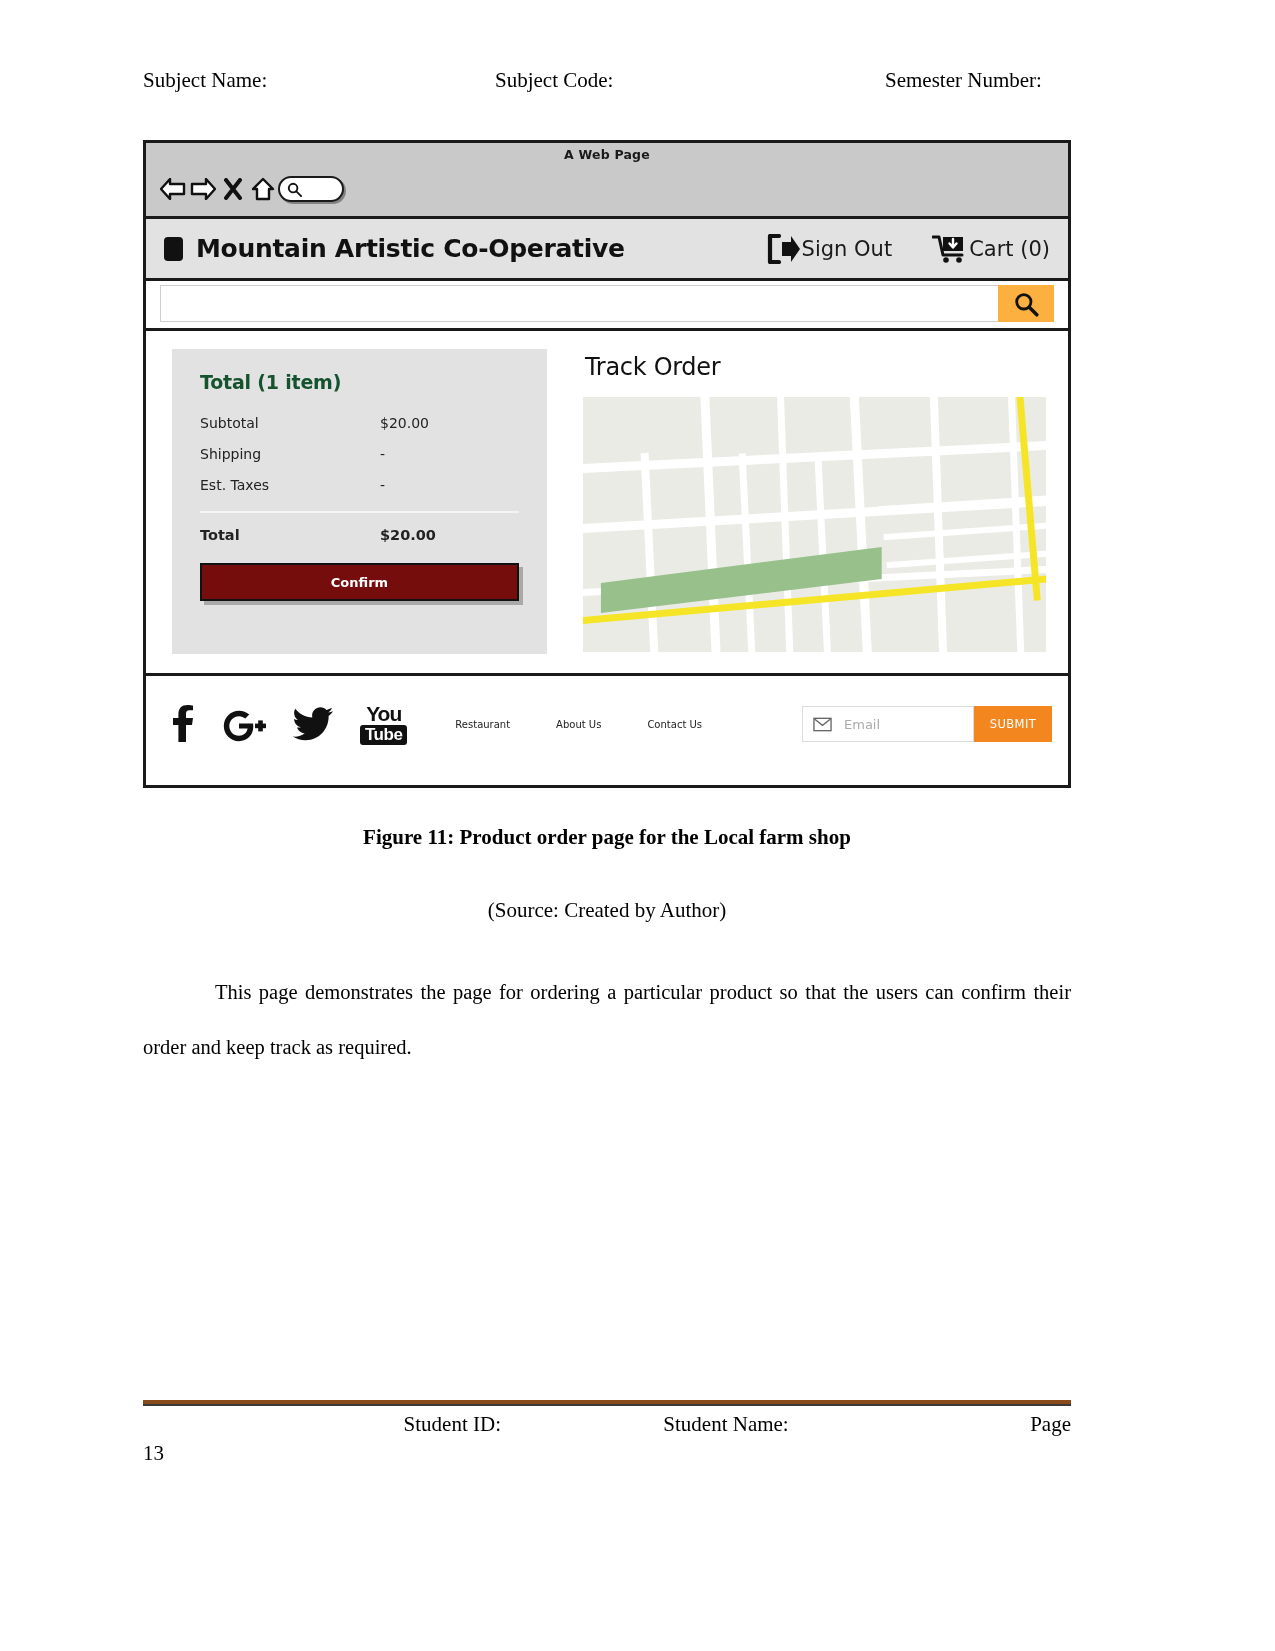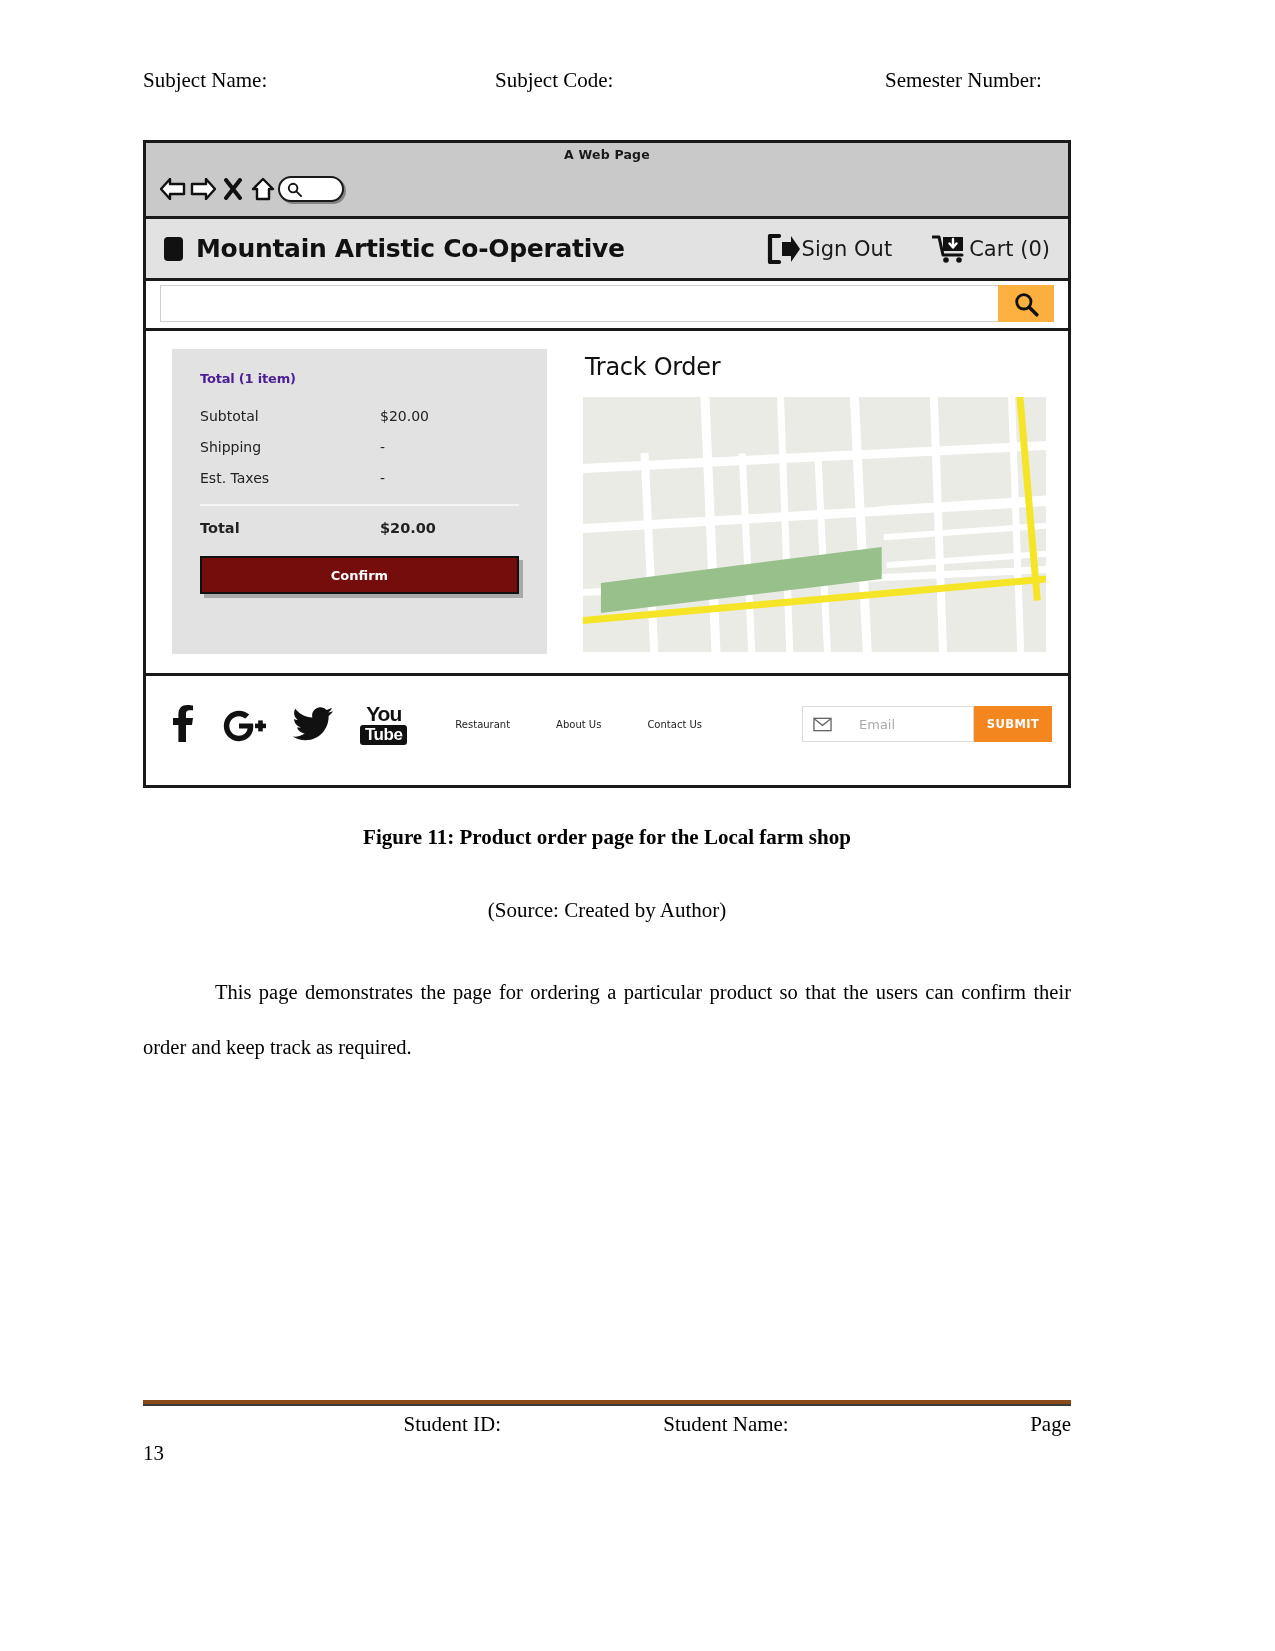--- a/index.html
+++ b/index.html
@@ -105,7 +105,7 @@
     height:305px;
   }
   .summary-title{
-    font-size:13px; font-weight:bold; color:#4c1d95; margin-bottom:22px;
+    font-size:19px; font-weight:bold; color:#14532d; margin-bottom:22px;
     letter-spacing:-.2px;
   }
   .row{

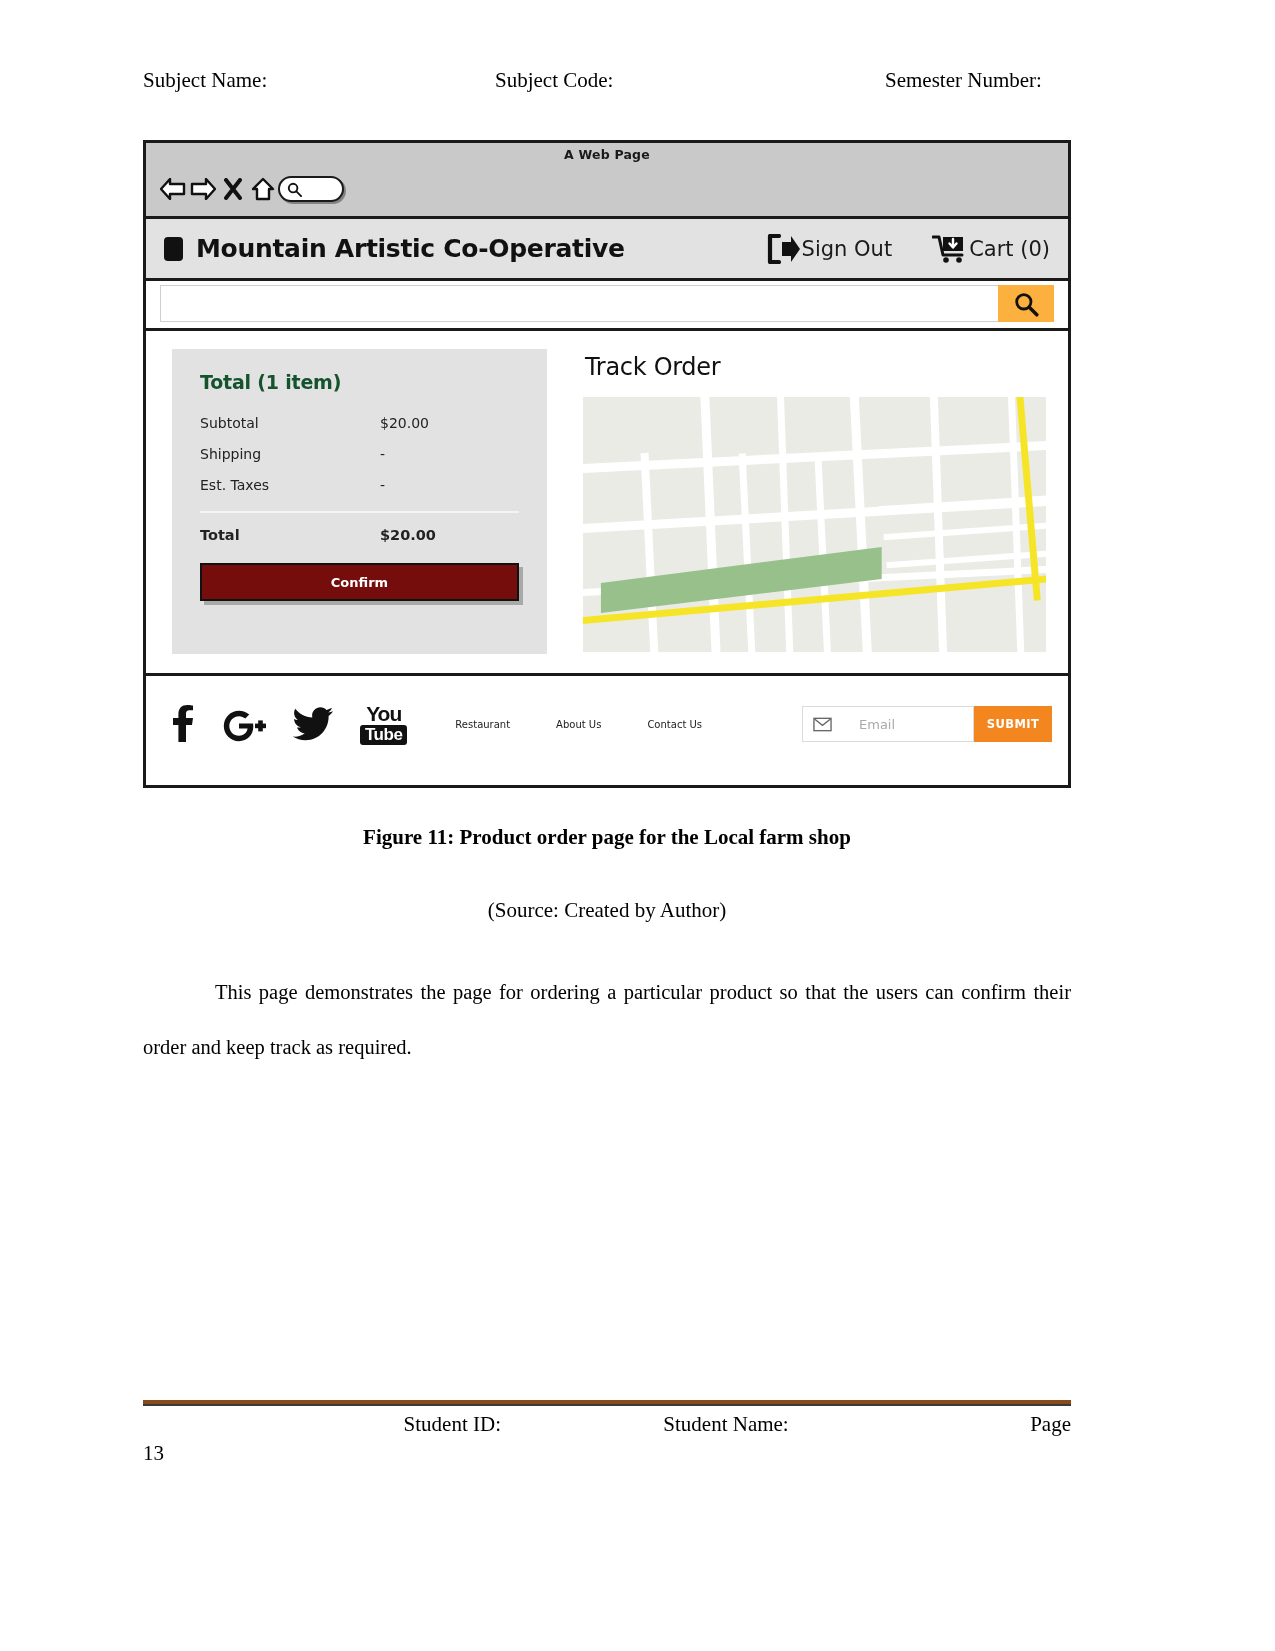--- a/index.html
+++ b/index.html
@@ -162,7 +162,7 @@
   }
   .news-input{
     flex:1; border:1px solid #dcdcdc; background:#fff;
-    display:flex; align-items:center; gap:27px; padding:0 10px;
+    display:flex; align-items:center; gap:12px; padding:0 10px;
   }
   .news-input .ph{ font-size:13px; color:#aaa; }
   .submit{

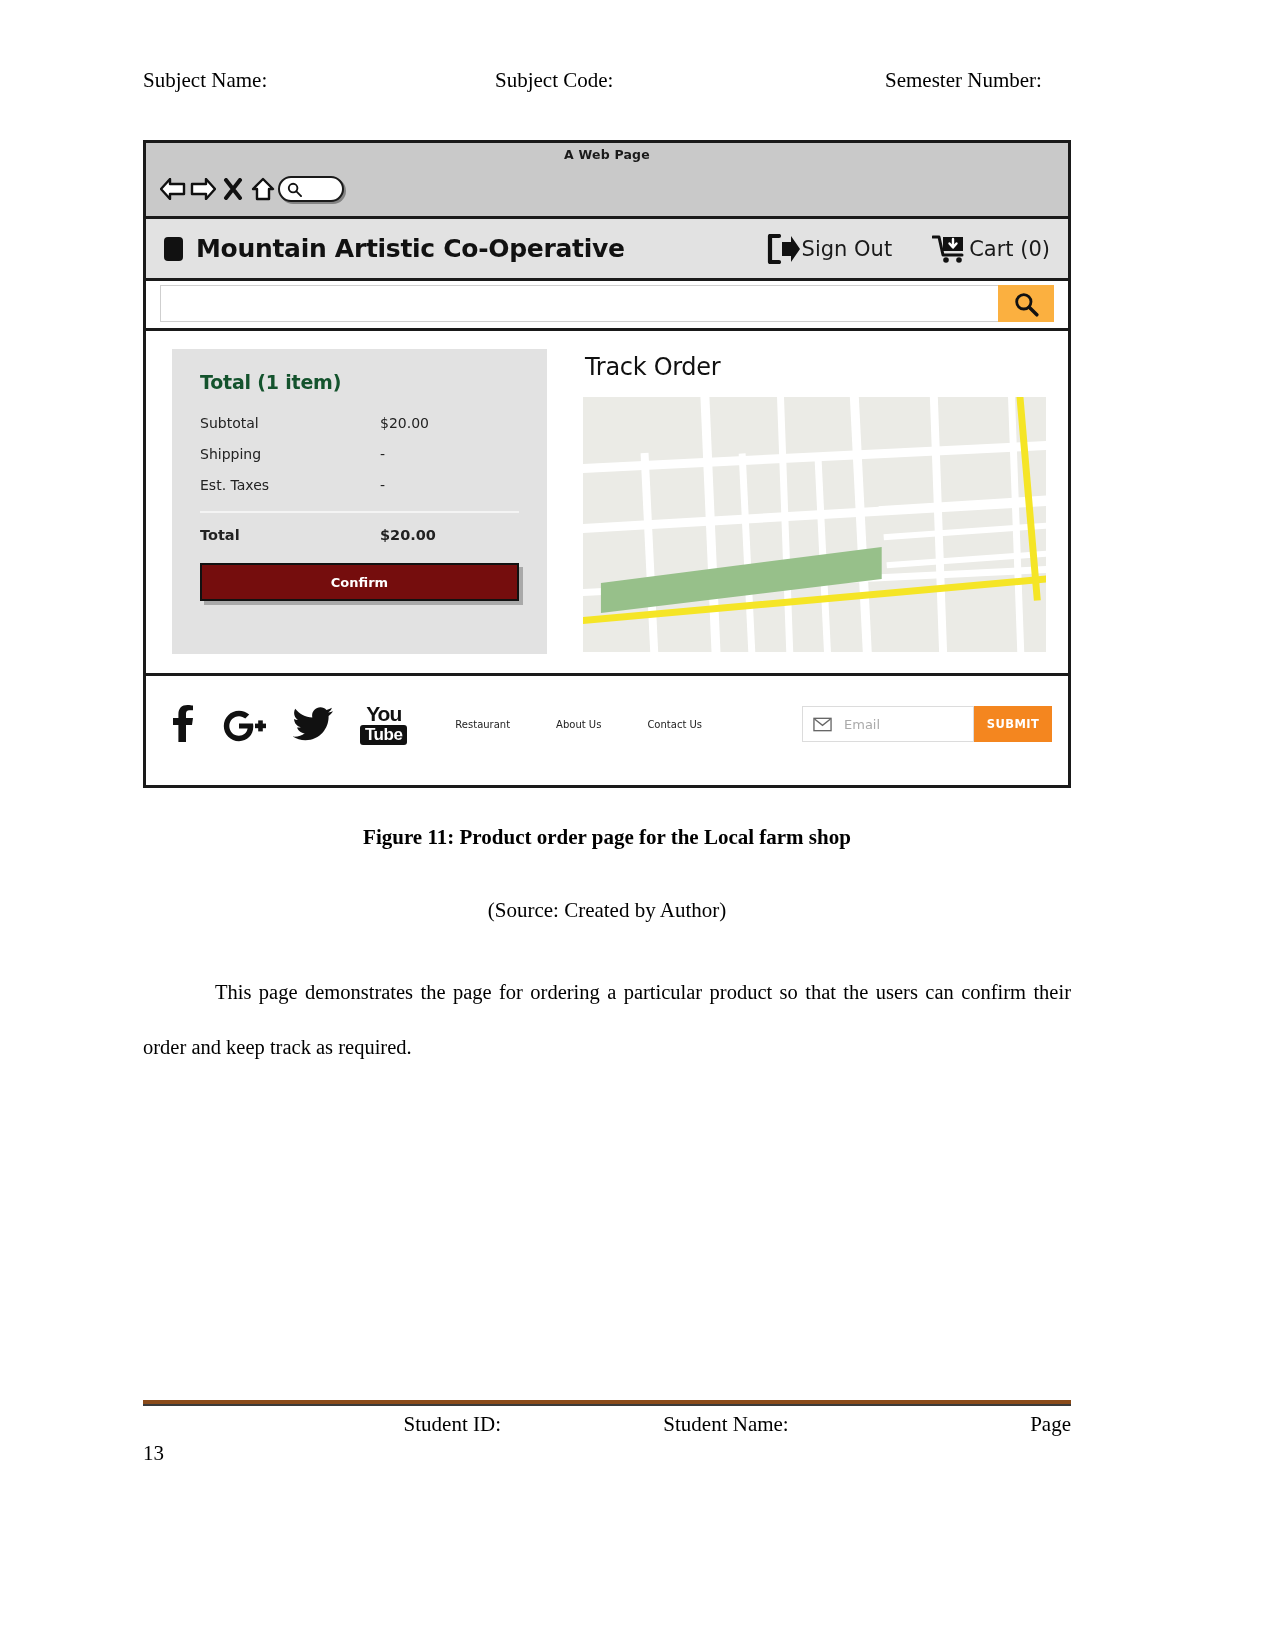--- a/index.html
+++ b/index.html
@@ -168,7 +168,7 @@
   .submit{
     width:78px; background:#f4861f; color:#fff; border:none;
     font-family:"DejaVu Sans", sans-serif;
-    font-size:11.5px; font-weight:bold; letter-spacing:.4px; cursor:pointer;
+    font-size:11.5px; font-weight:normal; letter-spacing:.4px; cursor:pointer;
   }
 
   

